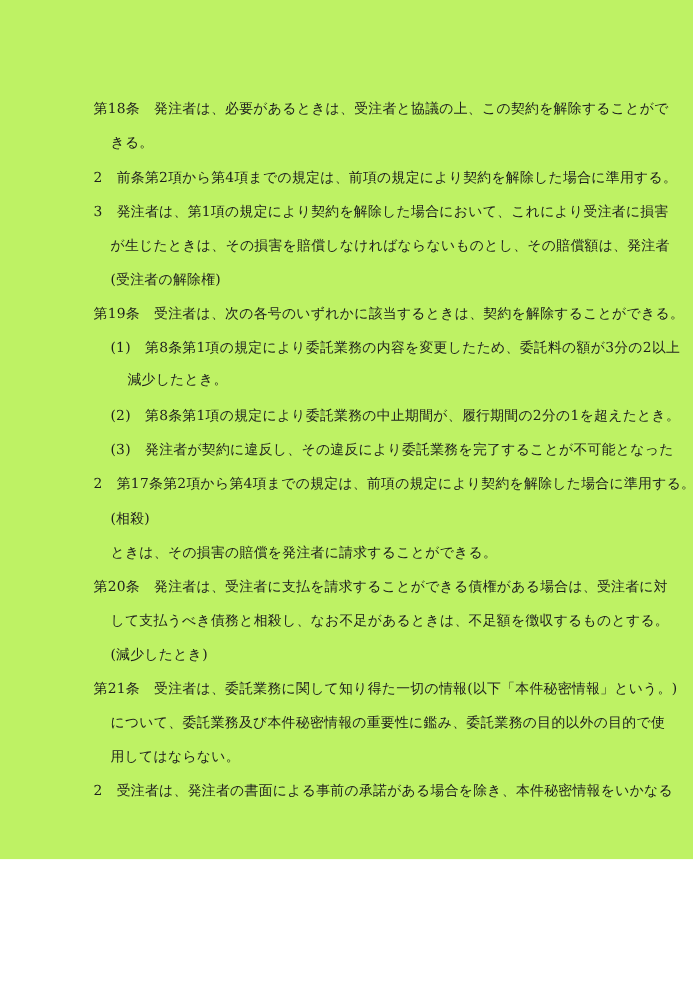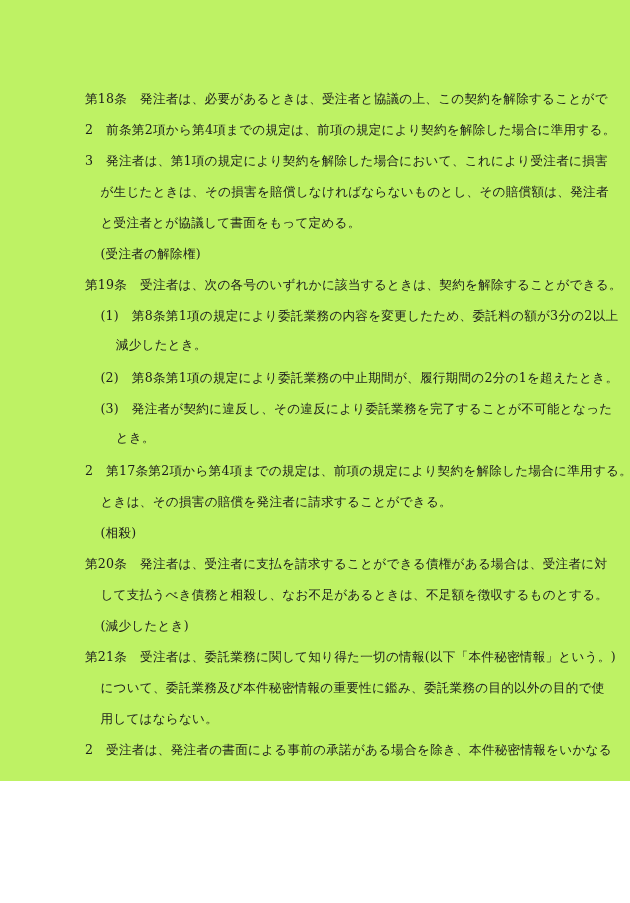--- a/index.html
+++ b/index.html
@@ -57,6 +57,7 @@
 <div id="page">
   <div id="doc-body">
       <div class="line ind-0">第18条　発注者は、必要があるときは、受注者と協議の上、この契約を解除することがで</div>
+      <div class="line ind-1">きる。</div>
       <div class="line ind-0">2　前条第2項から第4項までの規定は、前項の規定により契約を解除した場合に準用する。</div>
       <div class="line ind-0">3　発注者は、第1項の規定により契約を解除した場合において、これにより受注者に損害</div>
       <div class="line ind-1">が生じたときは、その損害を賠償しなければならないものとし、その賠償額は、発注者</div>

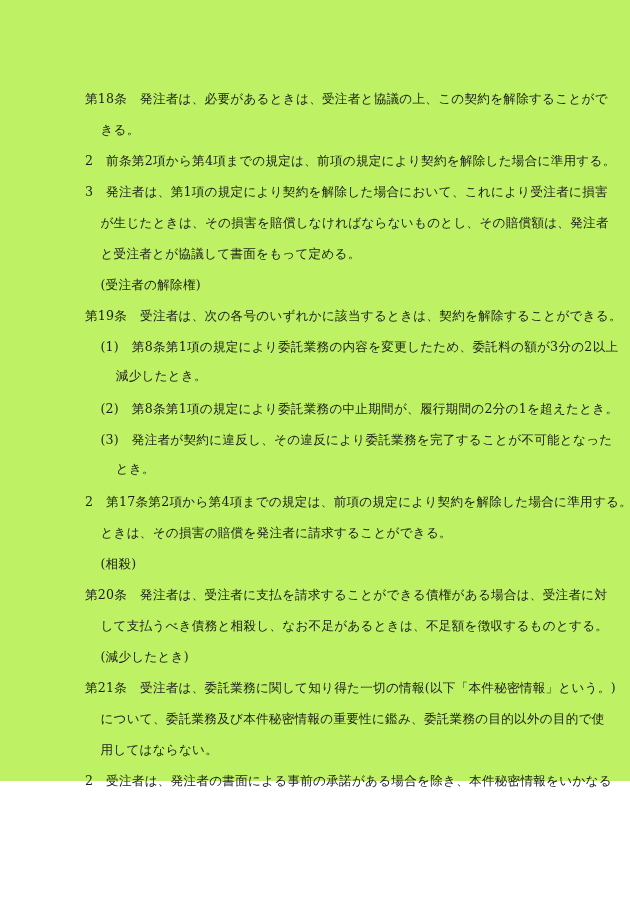--- a/index.html
+++ b/index.html
@@ -61,7 +61,6 @@
       <div class="line ind-0">2　前条第2項から第4項までの規定は、前項の規定により契約を解除した場合に準用する。</div>
       <div class="line ind-0">3　発注者は、第1項の規定により契約を解除した場合において、これにより受注者に損害</div>
       <div class="line ind-1">が生じたときは、その損害を賠償しなければならないものとし、その賠償額は、発注者</div>
-      <div class="line ind-1">と受注者とが協議して書面をもって定める。</div>
       <div class="line ind-1">(受注者の解除権)</div>
       <div class="line ind-0">第19条　受注者は、次の各号のいずれかに該当するときは、契約を解除することができる。</div>
       <div class="line ind-1">(1)　第8条第1項の規定により委託業務の内容を変更したため、委託料の額が3分の2以上</div>

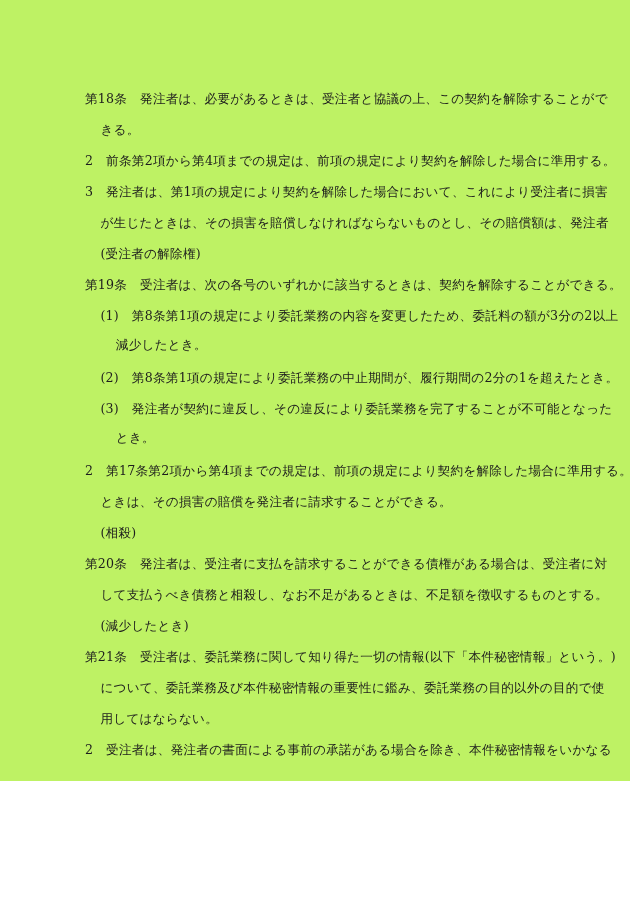--- a/index.html
+++ b/index.html
@@ -67,7 +67,6 @@
       <div class="line ind-2">減少したとき。</div>
       <div class="line ind-1">(2)　第8条第1項の規定により委託業務の中止期間が、履行期間の2分の1を超えたとき。</div>
       <div class="line ind-1">(3)　発注者が契約に違反し、その違反により委託業務を完了することが不可能となった</div>
-      <div class="line ind-2">とき。</div>
       <div class="line ind-0">2　第17条第2項から第4項までの規定は、前項の規定により契約を解除した場合に準用する。</div>
       <div class="line ind-1">ときは、その損害の賠償を発注者に請求することができる。</div>
       <div class="line ind-1">(相殺)</div>

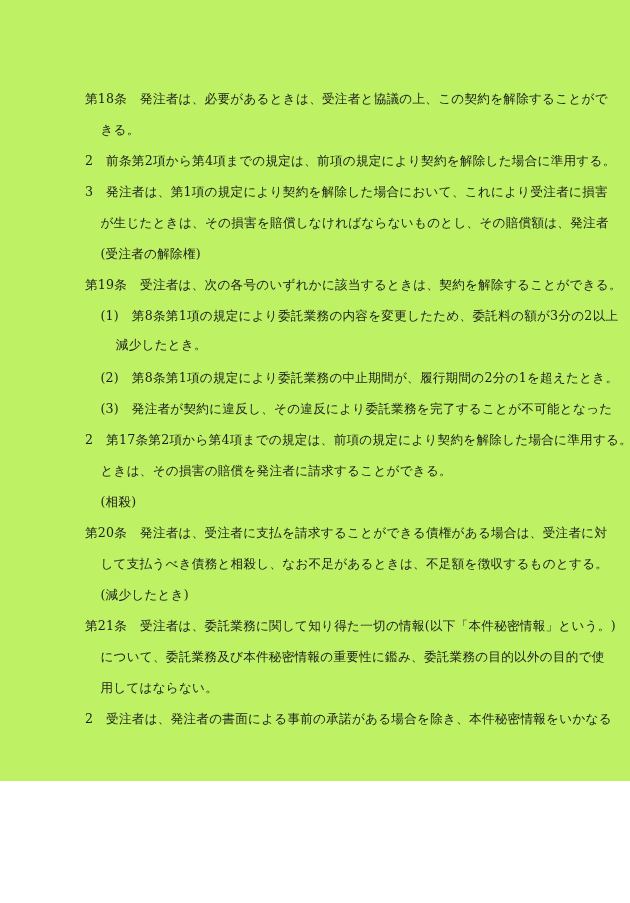--- a/index.html
+++ b/index.html
@@ -68,8 +68,8 @@
       <div class="line ind-1">(2)　第8条第1項の規定により委託業務の中止期間が、履行期間の2分の1を超えたとき。</div>
       <div class="line ind-1">(3)　発注者が契約に違反し、その違反により委託業務を完了することが不可能となった</div>
       <div class="line ind-0">2　第17条第2項から第4項までの規定は、前項の規定により契約を解除した場合に準用する。</div>
+      <div class="line ind-1">(相殺)</div>
       <div class="line ind-1">ときは、その損害の賠償を発注者に請求することができる。</div>
-      <div class="line ind-1">(相殺)</div>
       <div class="line ind-0">第20条　発注者は、受注者に支払を請求することができる債権がある場合は、受注者に対</div>
       <div class="line ind-1">して支払うべき債務と相殺し、なお不足があるときは、不足額を徴収するものとする。</div>
       <div class="line ind-1">(減少したとき)</div>

